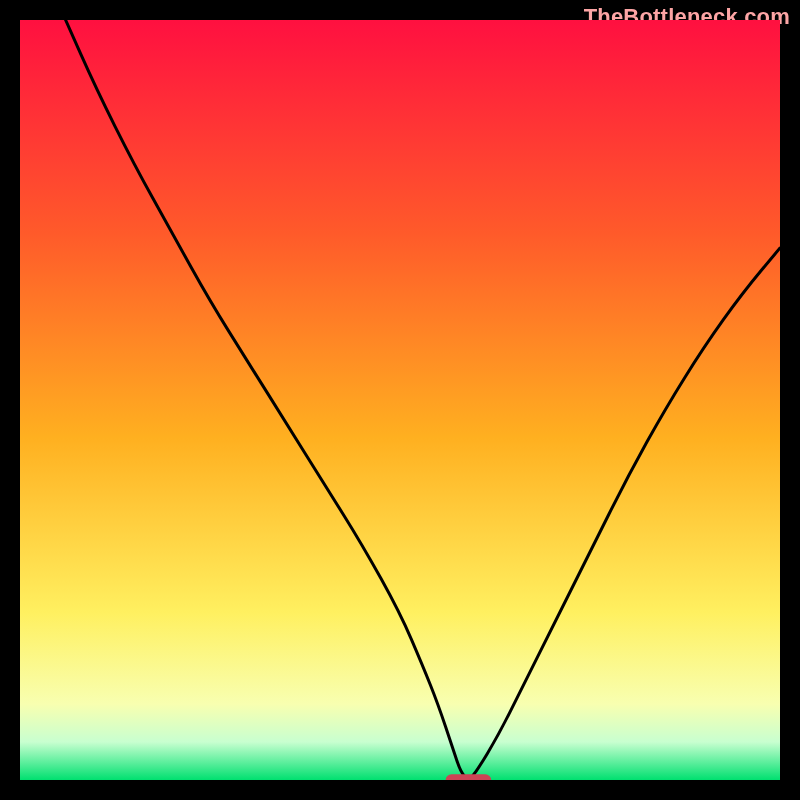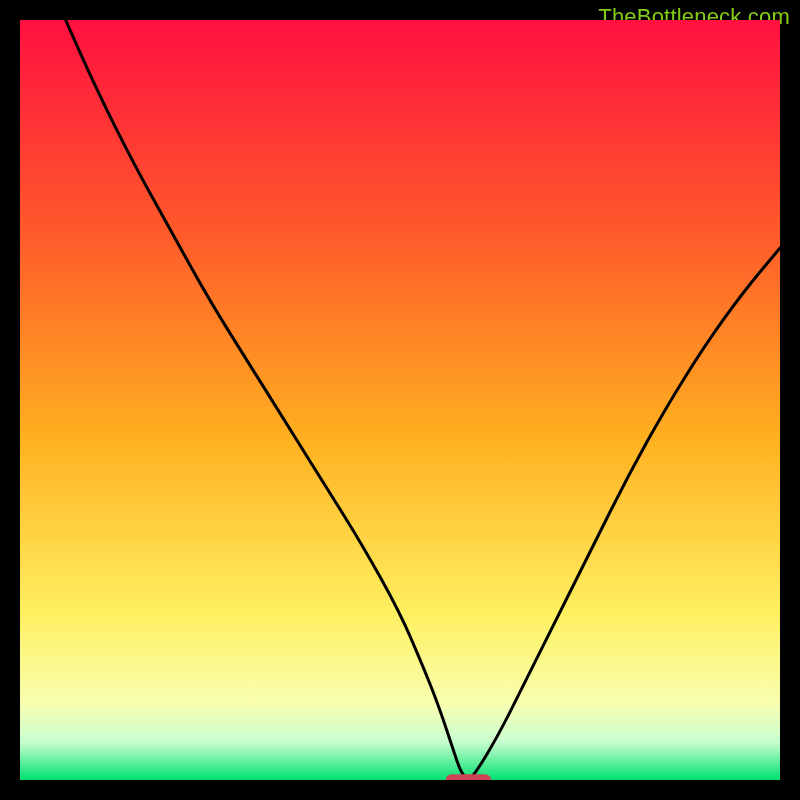--- a/index.html
+++ b/index.html
@@ -28,9 +28,9 @@
     position: absolute;
     top: 4px;
     right: 10px;
-    color: #84cc16;
+    color: #fca5a5;
     font-size: 22px;
-    font-weight: 400;
+    font-weight: 700;
     letter-spacing: 0.2px;
     user-select: none;
   }

